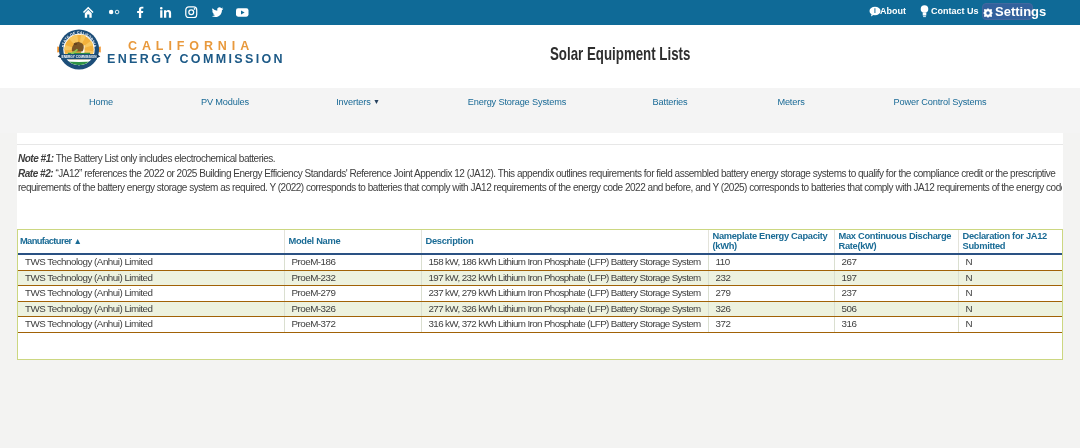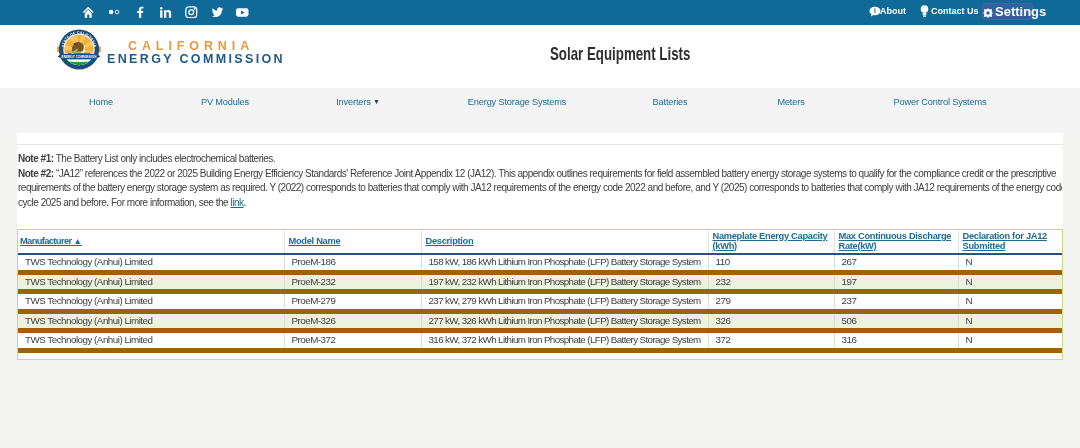--- a/index.html
+++ b/index.html
@@ -21,7 +21,7 @@
 .panel { position:absolute; top:133px; left:17px; width:1046px; height:227px; background:#fff; }
 .subline { position:absolute; top:11px; left:0; width:1046px; height:1px; background:#e7e7e7; }
 .notes { position:absolute; top:19px; left:1px; font-size:10px; color:#3e3e3e; line-height:14.6px; letter-spacing:-0.48px; white-space:nowrap; width:1044px; overflow:hidden; }
-.notes b { letter-spacing:-0.48px; }
+.notes b { letter-spacing:-0.48px;font-style:italic; }
 .notes a { color:#1a6a96; text-decoration:underline; }
 
 .tblwrap { position:absolute; top:96px; left:0; width:1046px; height:131px; border:1px solid #ccd781; background:#fff; }

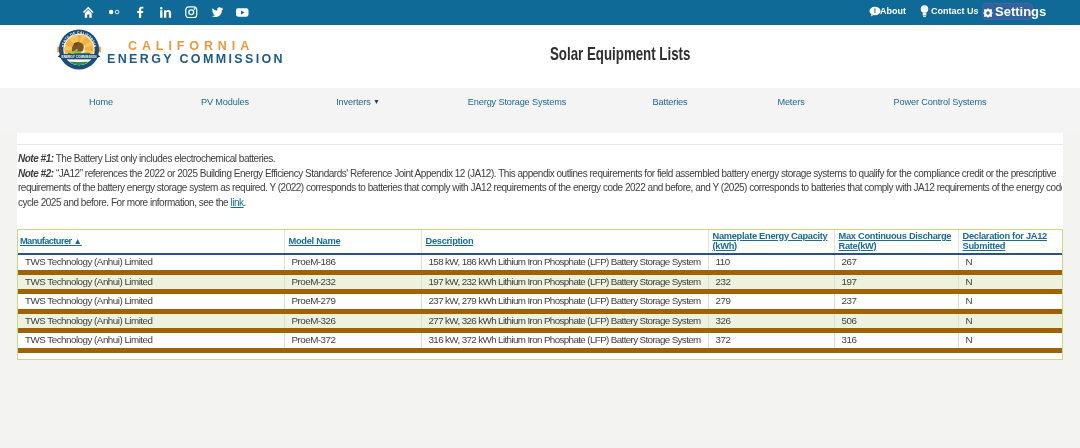--- a/index.html
+++ b/index.html
@@ -129,7 +129,7 @@
   <div class="subline"></div>
   <div class="notes">
     <div><b>Note #1:</b> The Battery List only includes electrochemical batteries.</div>
-    <div><b>Note #2:</b> “JA12” references the 2022 or 2025 Building Energy Efficiency Standards' Reference Joint Appendix 12 (JA12). This appendix outlines requirements for field assembled battery energy storage systems to qualify for the compliance credit or the prescriptive</div>
+    <div><b>Rate #2:</b> “JA12” references the 2022 or 2025 Building Energy Efficiency Standards' Reference Joint Appendix 12 (JA12). This appendix outlines requirements for field assembled battery energy storage systems to qualify for the compliance credit or the prescriptive</div>
     <div>requirements of the battery energy storage system as required. Y (2022) corresponds to batteries that comply with JA12 requirements of the energy code 2022 and before, and Y (2025) corresponds to batteries that comply with JA12 requirements of the energy code</div>
     <div>cycle 2025 and before. For more information, see the <a>link</a>.</div>
   </div>

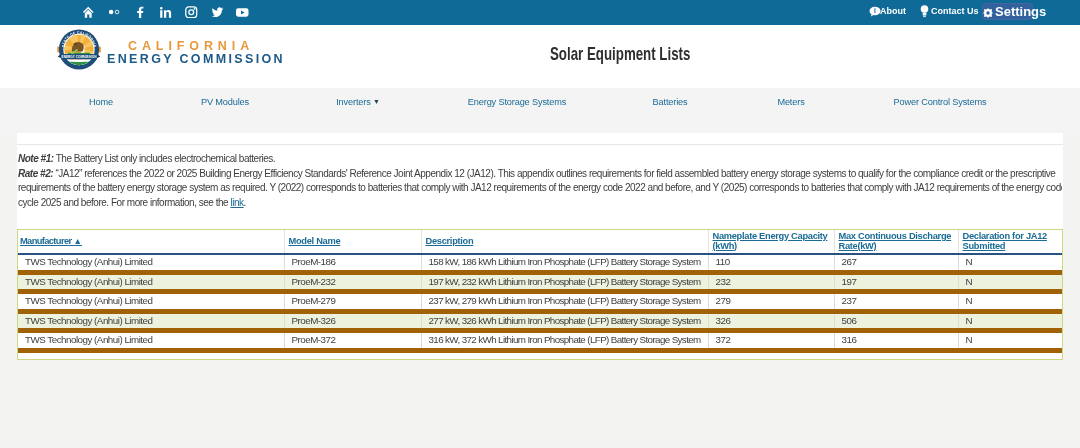--- a/index.html
+++ b/index.html
@@ -131,7 +131,6 @@
     <div><b>Note #1:</b> The Battery List only includes electrochemical batteries.</div>
     <div><b>Rate #2:</b> “JA12” references the 2022 or 2025 Building Energy Efficiency Standards' Reference Joint Appendix 12 (JA12). This appendix outlines requirements for field assembled battery energy storage systems to qualify for the compliance credit or the prescriptive</div>
     <div>requirements of the battery energy storage system as required. Y (2022) corresponds to batteries that comply with JA12 requirements of the energy code 2022 and before, and Y (2025) corresponds to batteries that comply with JA12 requirements of the energy code</div>
-    <div>cycle 2025 and before. For more information, see the <a>link</a>.</div>
   </div>
   <div class="tblwrap">
   <table>

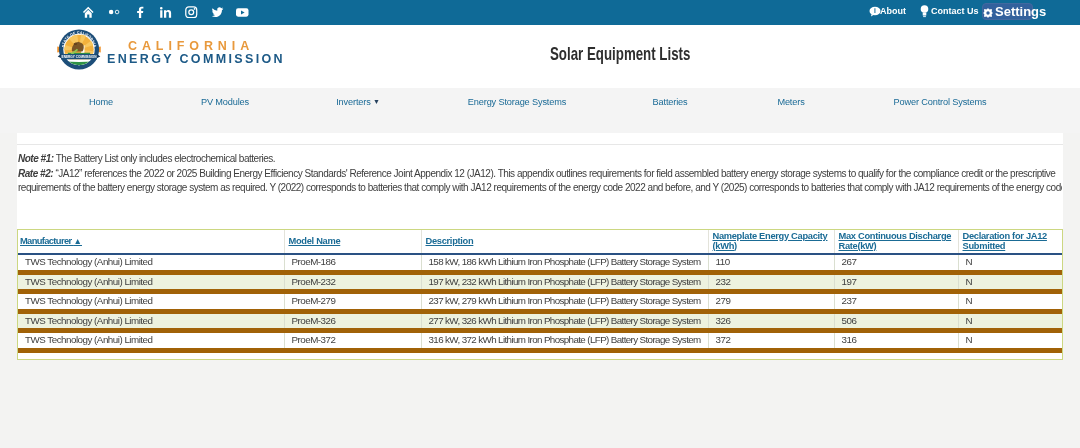--- a/index.html
+++ b/index.html
@@ -27,7 +27,7 @@
 .tblwrap { position:absolute; top:96px; left:0; width:1046px; height:131px; border:1px solid #ccd781; background:#fff; }
 table { border-collapse:collapse; table-layout:fixed; width:1044px; font-size:9.8px; color:#404040; }
 th { text-align:left; vertical-align:middle; height:24px; padding:0 0 0 4px; font-size:9.3px; letter-spacing:-0.3px; line-height:9.7px; color:#1a6b95; border-right:1px solid #e3e3da; }
-th span { text-decoration:underline; }
+th span { }
 thead tr { border-bottom:2px solid #2a5183; }
 td { padding:0 0 0 7px; height:14.6px; line-height:14.6px; border-right:1px solid #dadfd0; border-bottom:5px solid #a16207; letter-spacing:-0.5px; white-space:nowrap; overflow:hidden; }
 tr.alt { background:#edf2df; }

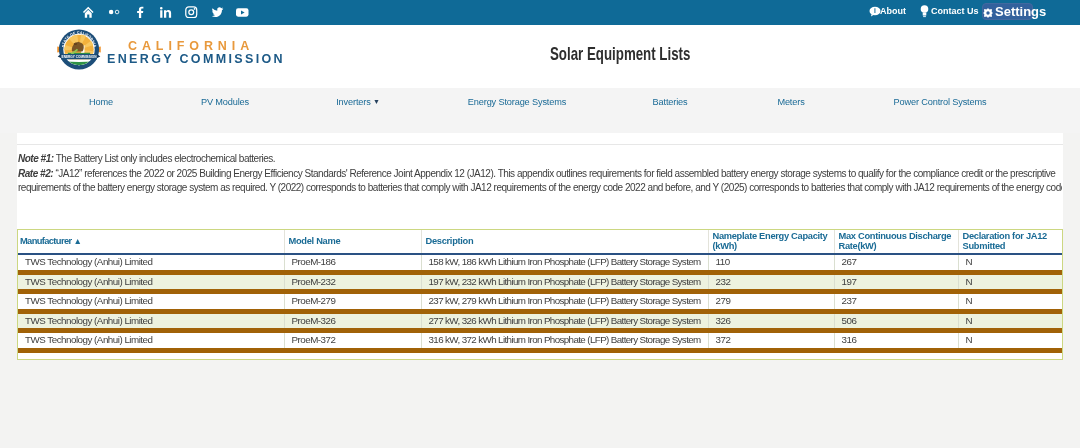--- a/index.html
+++ b/index.html
@@ -29,7 +29,7 @@
 th { text-align:left; vertical-align:middle; height:24px; padding:0 0 0 4px; font-size:9.3px; letter-spacing:-0.3px; line-height:9.7px; color:#1a6b95; border-right:1px solid #e3e3da; }
 th span { }
 thead tr { border-bottom:2px solid #2a5183; }
-td { padding:0 0 0 7px; height:14.6px; line-height:14.6px; border-right:1px solid #dadfd0; border-bottom:5px solid #a16207; letter-spacing:-0.5px; white-space:nowrap; overflow:hidden; }
+td { padding:0 0 0 7px; height:14.6px; line-height:14.6px; border-right:1px solid #dadfd0; border-bottom:1px solid #a16207; letter-spacing:-0.5px; white-space:nowrap; overflow:hidden; }
 tr.alt { background:#edf2df; }
 </style>
 </head>

